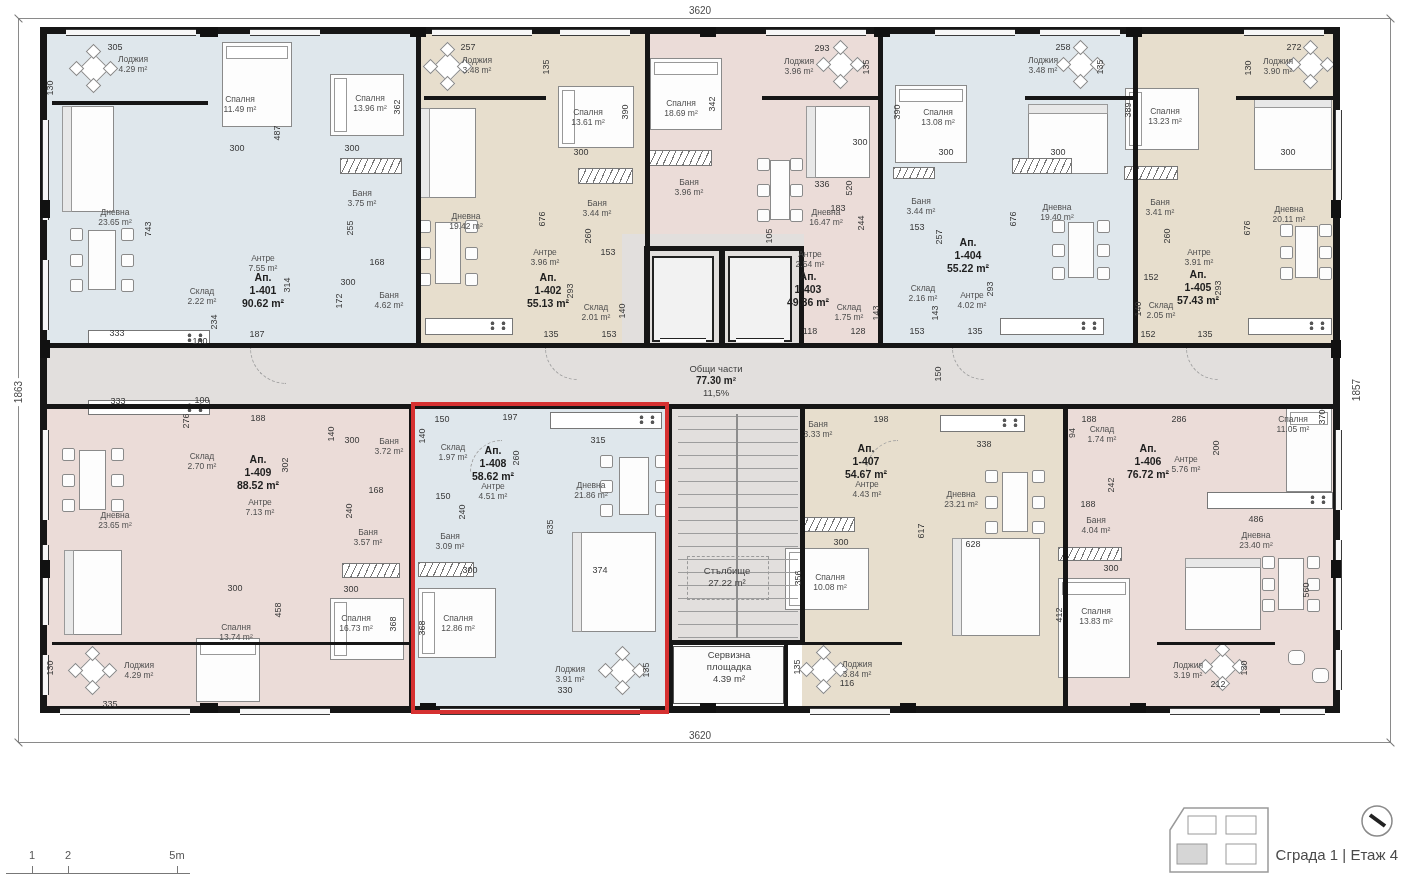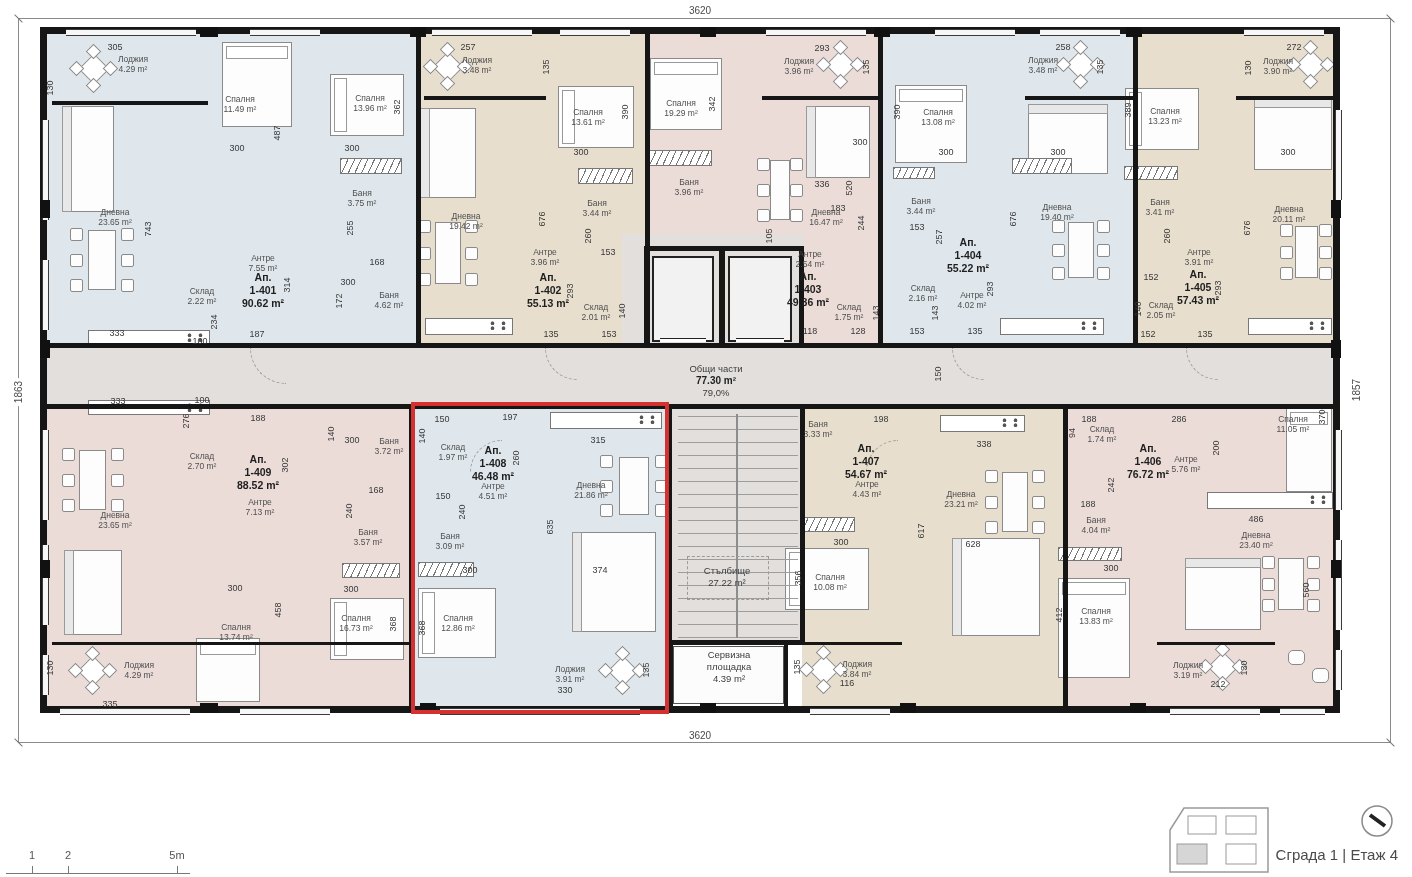--- a/index.html
+++ b/index.html
@@ -503,7 +503,7 @@
       </div>
       <div class="room-label" style="left: 681px; top: 108px;">
         <div>Спалня</div>
-        <div>19.29 m²</div>
+        <div>18.69 m²</div>
       </div>
       <div class="room-label" style="left: 689px; top: 187px;">
         <div>Баня</div>

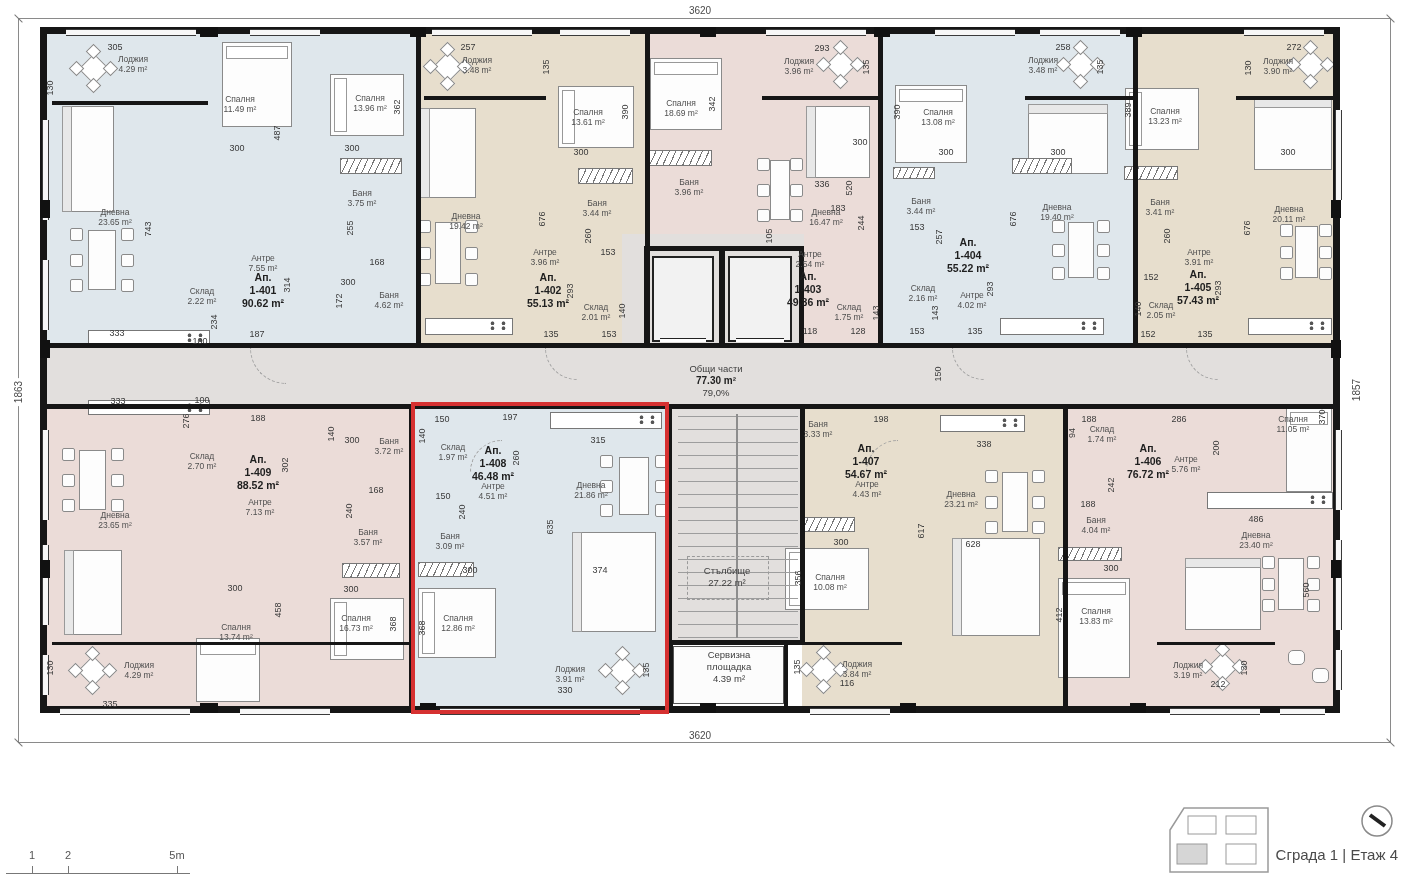--- a/index.html
+++ b/index.html
@@ -827,7 +827,7 @@
   <div class="common-label" style="left:716px;top:381px;width:60px;">
     <div>Общи части</div>
     <div class="b">77.30 m²</div>
-    <div>79,0%</div>
+    <div>11,5%</div>
   </div>
   <div class="dashedbox" style="left:687px;top:556px;width:80px;height:42px;"></div>
   <div class="common-label" style="left:727px;top:577px;">

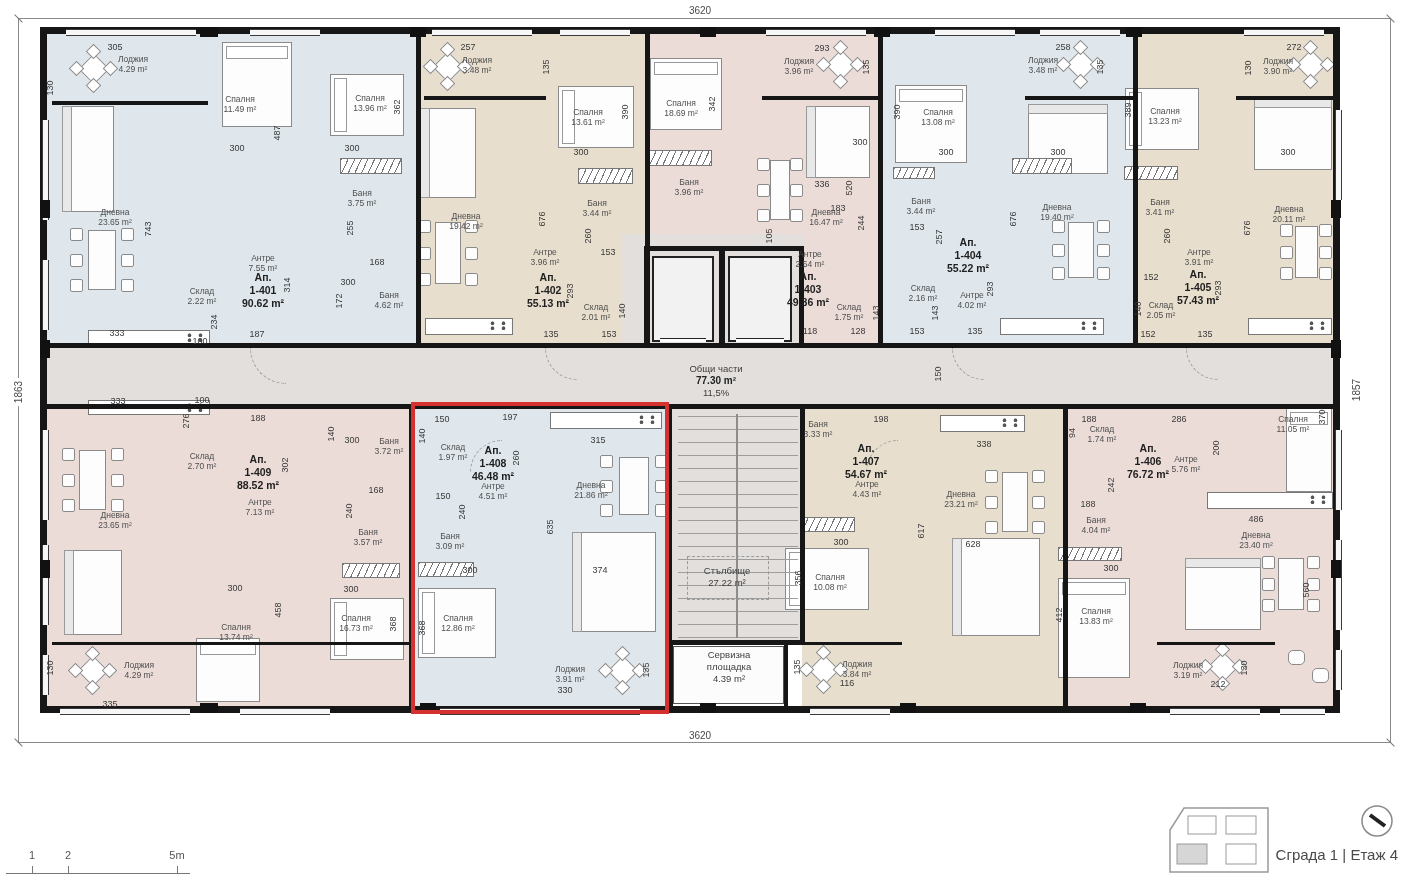--- a/index.html
+++ b/index.html
@@ -669,7 +669,7 @@
       <div class="apt-label" style="left: 493px; top: 464px;">
         <div>Ап.</div>
         <div>1-408</div>
-        <div>46.48 m²</div>
+        <div>58.62 m²</div>
       </div>
       <div class="room-label" style="left: 202px; top: 461px;">
         <div>Склад</div>

